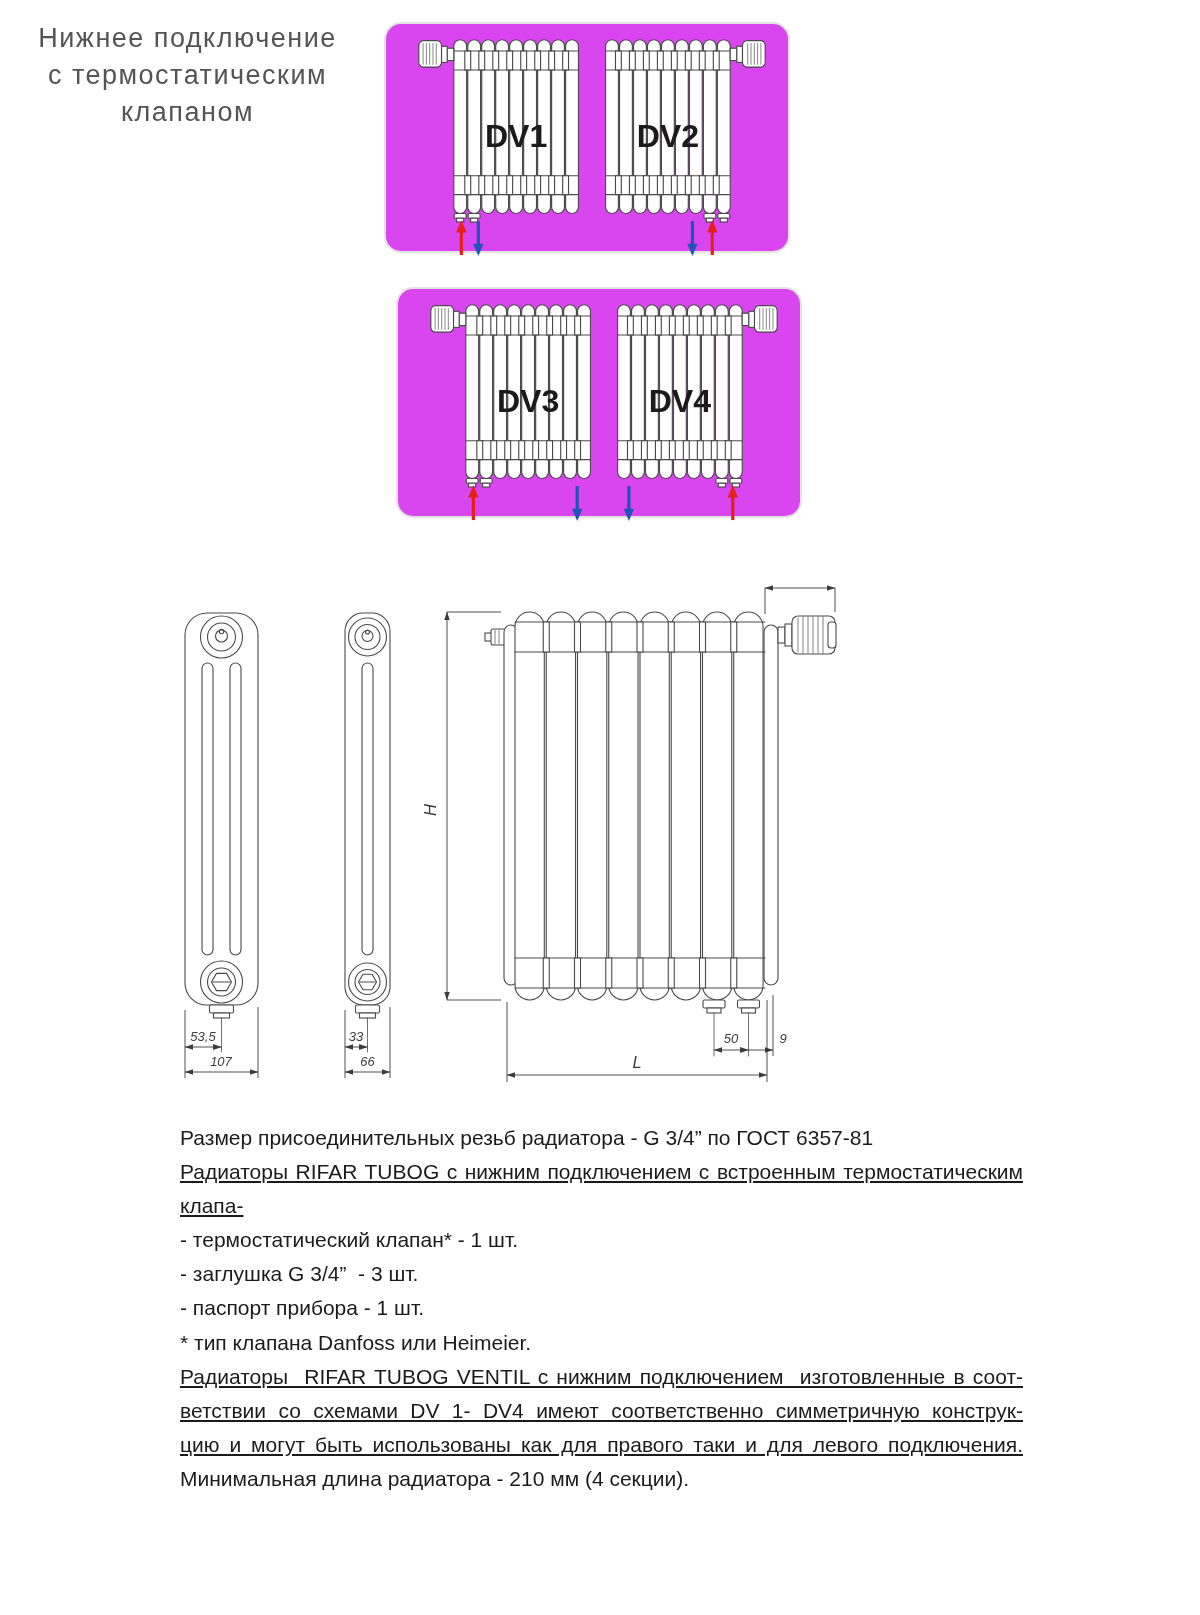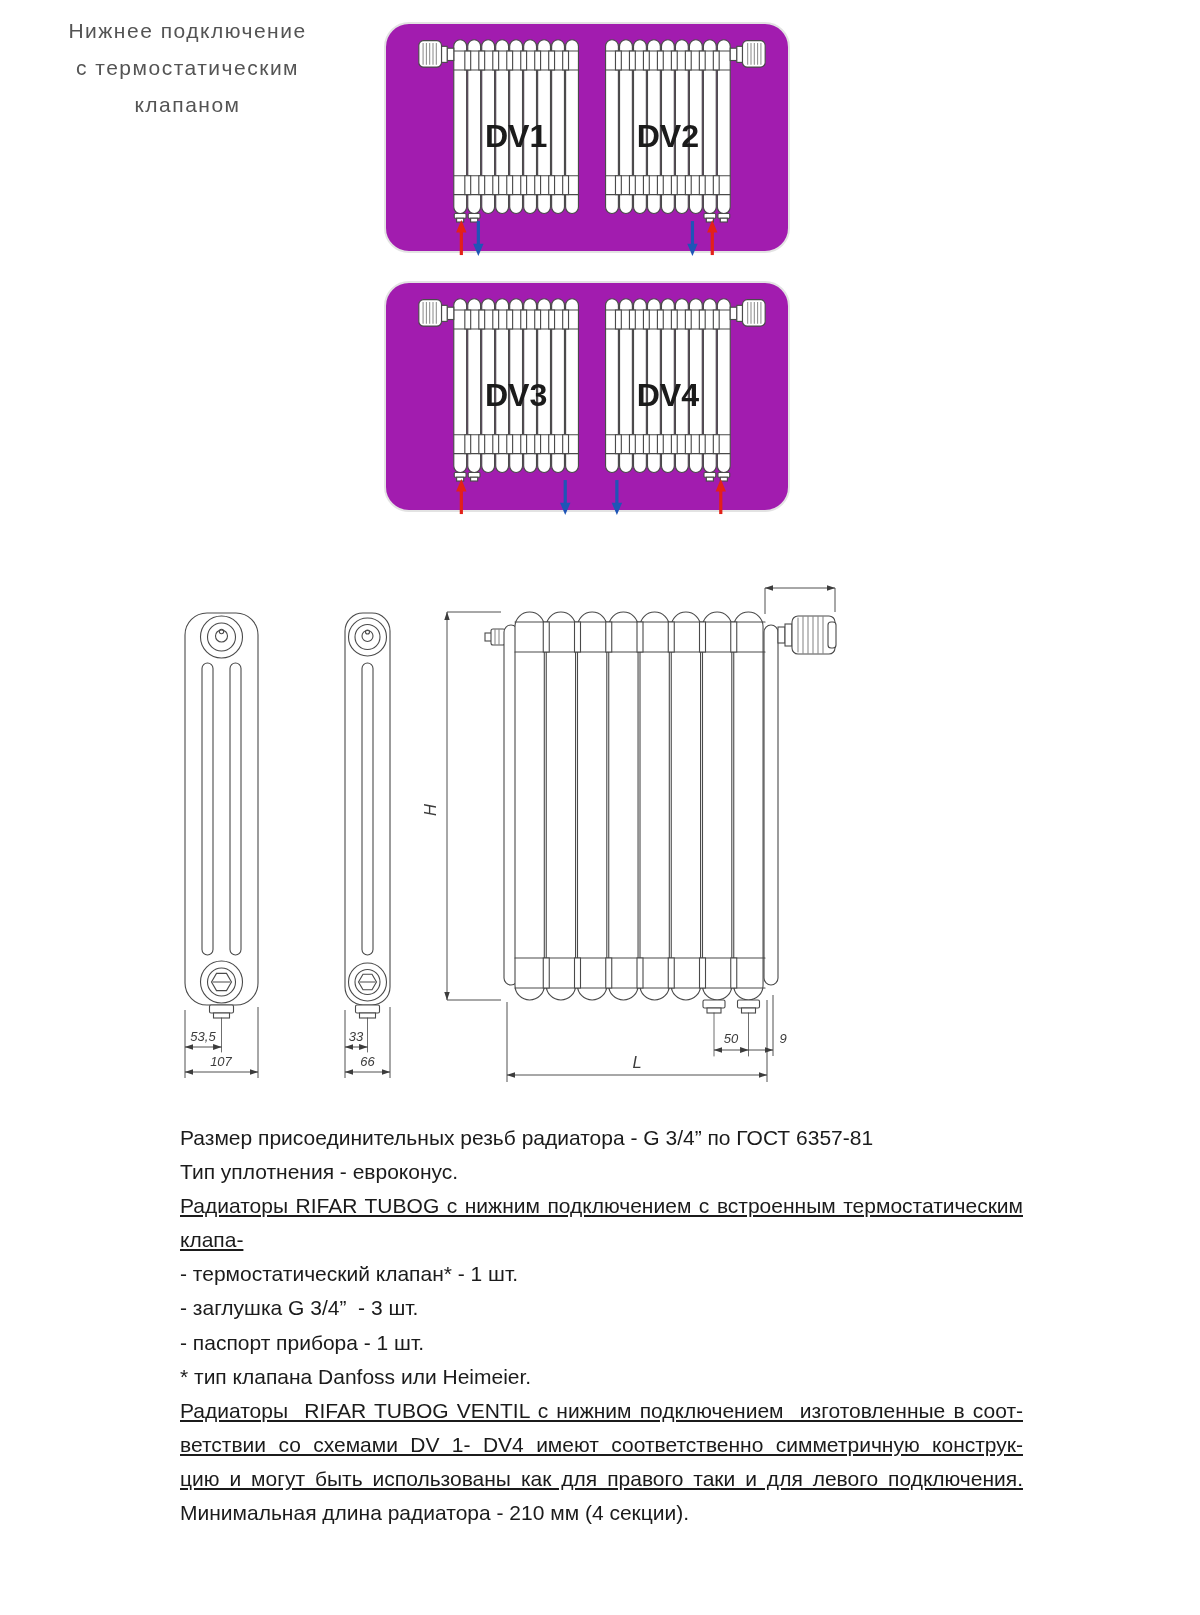--- a/index.html
+++ b/index.html
@@ -5,8 +5,8 @@
   html,body{margin:0;padding:0;background:#fff;}
   .page{position:relative;width:1200px;height:1615px;background:#fff;overflow:hidden;
         font-family:"Liberation Sans",sans-serif;}
-  .title{position:absolute;left:10px;top:12px;width:355px;text-align:center;
-         color:var(--title-gray,#545454);font-size:21px;line-height:37px;
+  .title{position:absolute;left:10px;top:20px;width:355px;text-align:center;
+         color:var(--title-gray,#545454);font-size:27px;line-height:37px;
          letter-spacing:1.5px;font-weight:400;}
   .scheme-box{position:absolute;left:384px;width:406px;height:231px;background:#a21caf;
          border:2px solid var(--box-border,#e3e3e3);border-radius:25px;box-sizing:border-box;}

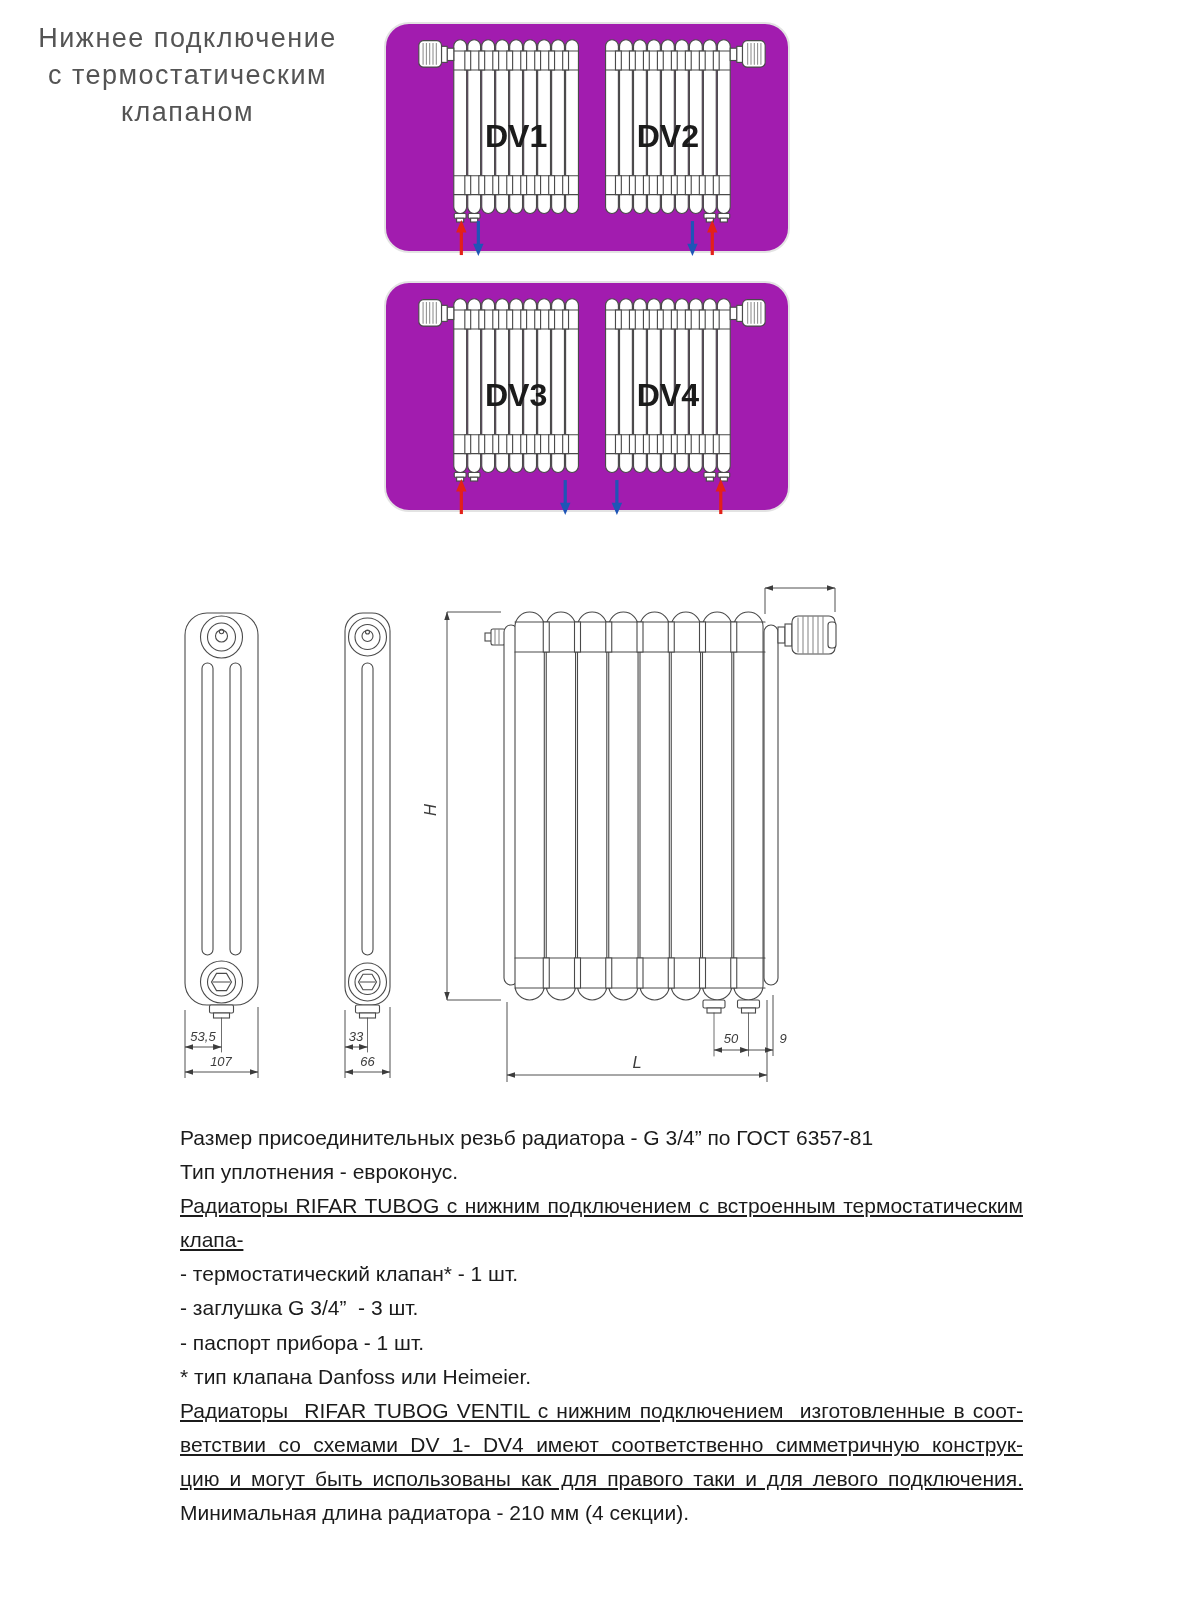--- a/index.html
+++ b/index.html
@@ -8,8 +8,8 @@
   .title{position:absolute;left:10px;top:20px;width:355px;text-align:center;
          color:var(--title-gray,#545454);font-size:27px;line-height:37px;
          letter-spacing:1.5px;font-weight:400;}
-  .scheme-box{position:absolute;left:384px;width:406px;height:231px;background:#a21caf;
-         border:2px solid var(--box-border,#e3e3e3);border-radius:25px;box-sizing:border-box;}
+  .scheme-box{position:absolute;left:384px;width:406px;height:231px;background:#d946ef;
+         border:2px solid var(--box-border,#e3e3e3);border-radius:17px;box-sizing:border-box;}
   #box1{top:22px;} #box2{top:281px;}
   .rad{position:absolute;top:8px;width:170px;height:227px;}
   .rad.pos-left{left:30px;} .rad.pos-right{left:212px;}

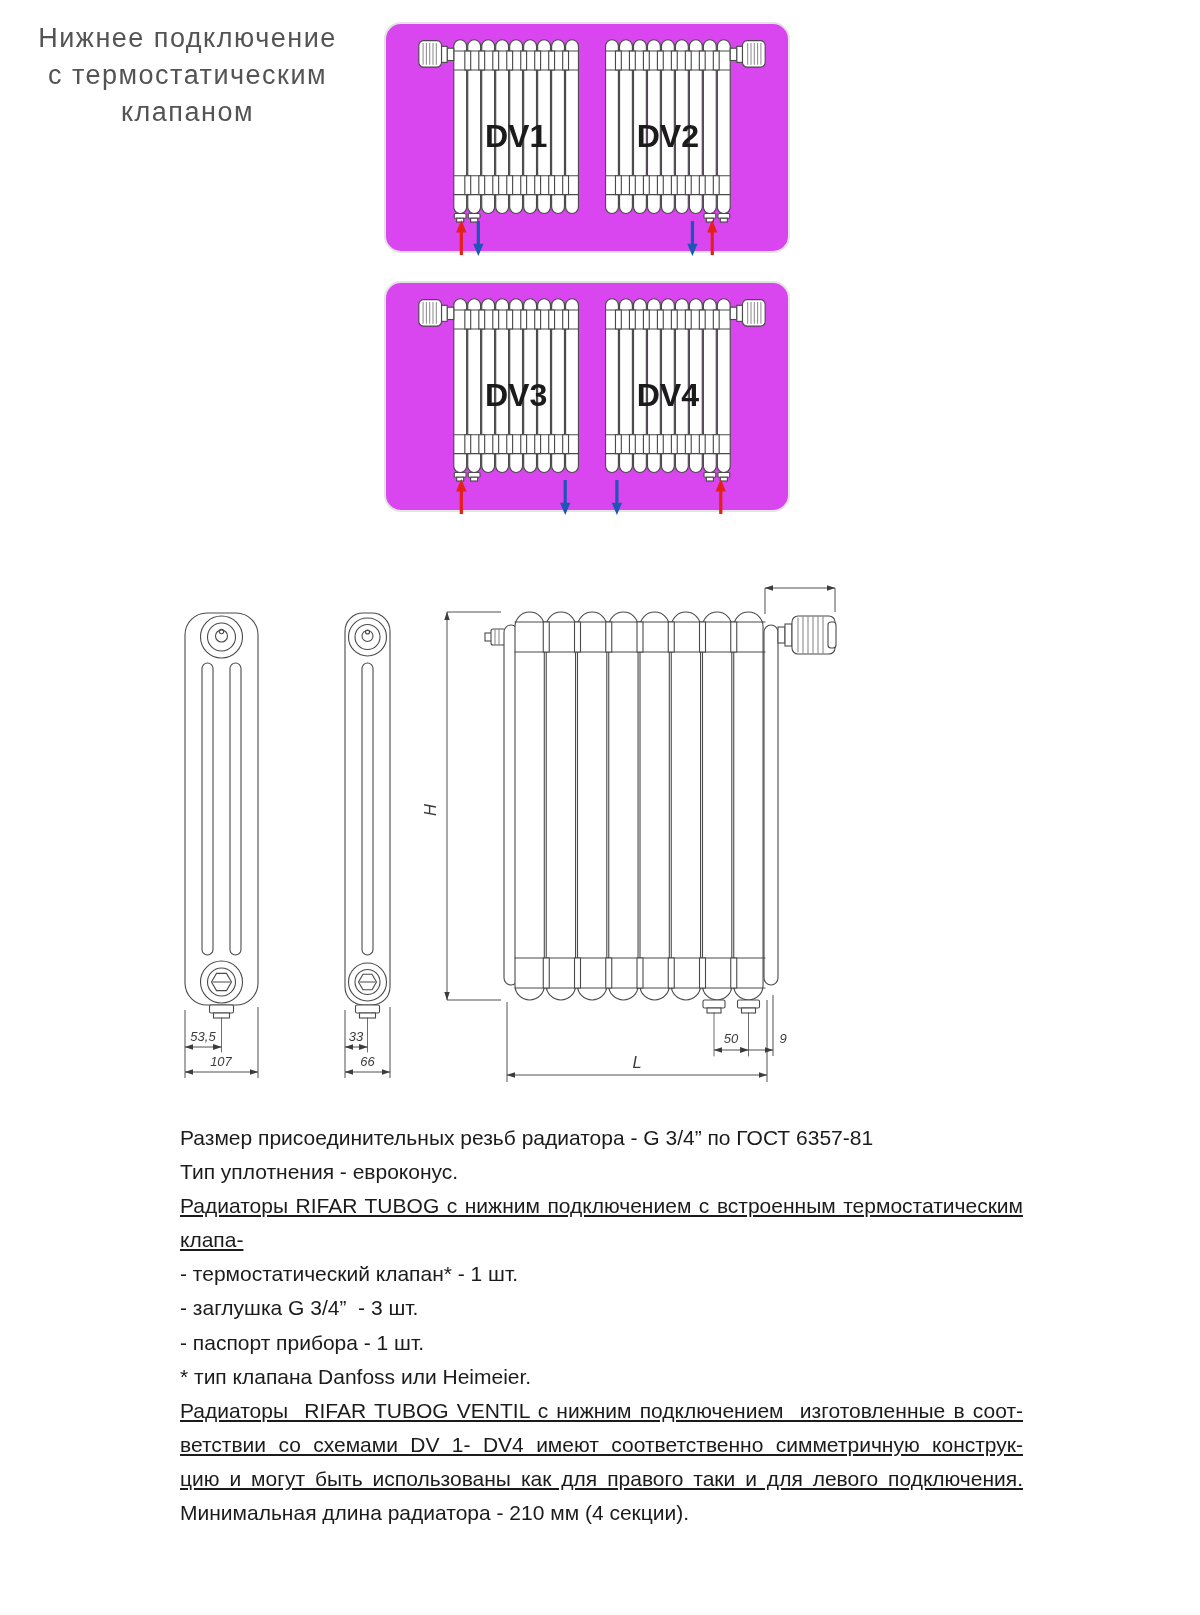--- a/index.html
+++ b/index.html
@@ -10,7 +10,7 @@
          letter-spacing:1.5px;font-weight:400;}
   .scheme-box{position:absolute;left:384px;width:406px;height:231px;background:#d946ef;
          border:2px solid var(--box-border,#e3e3e3);border-radius:17px;box-sizing:border-box;}
-  #box1{top:22px;} #box2{top:281px;}
+  #box1{top:22px;} #box2{top:287px;margin-left:12px;}
   .rad{position:absolute;top:8px;width:170px;height:227px;}
   .rad.pos-left{left:30px;} .rad.pos-right{left:212px;}
   .tech{position:absolute;left:160px;top:570px;}

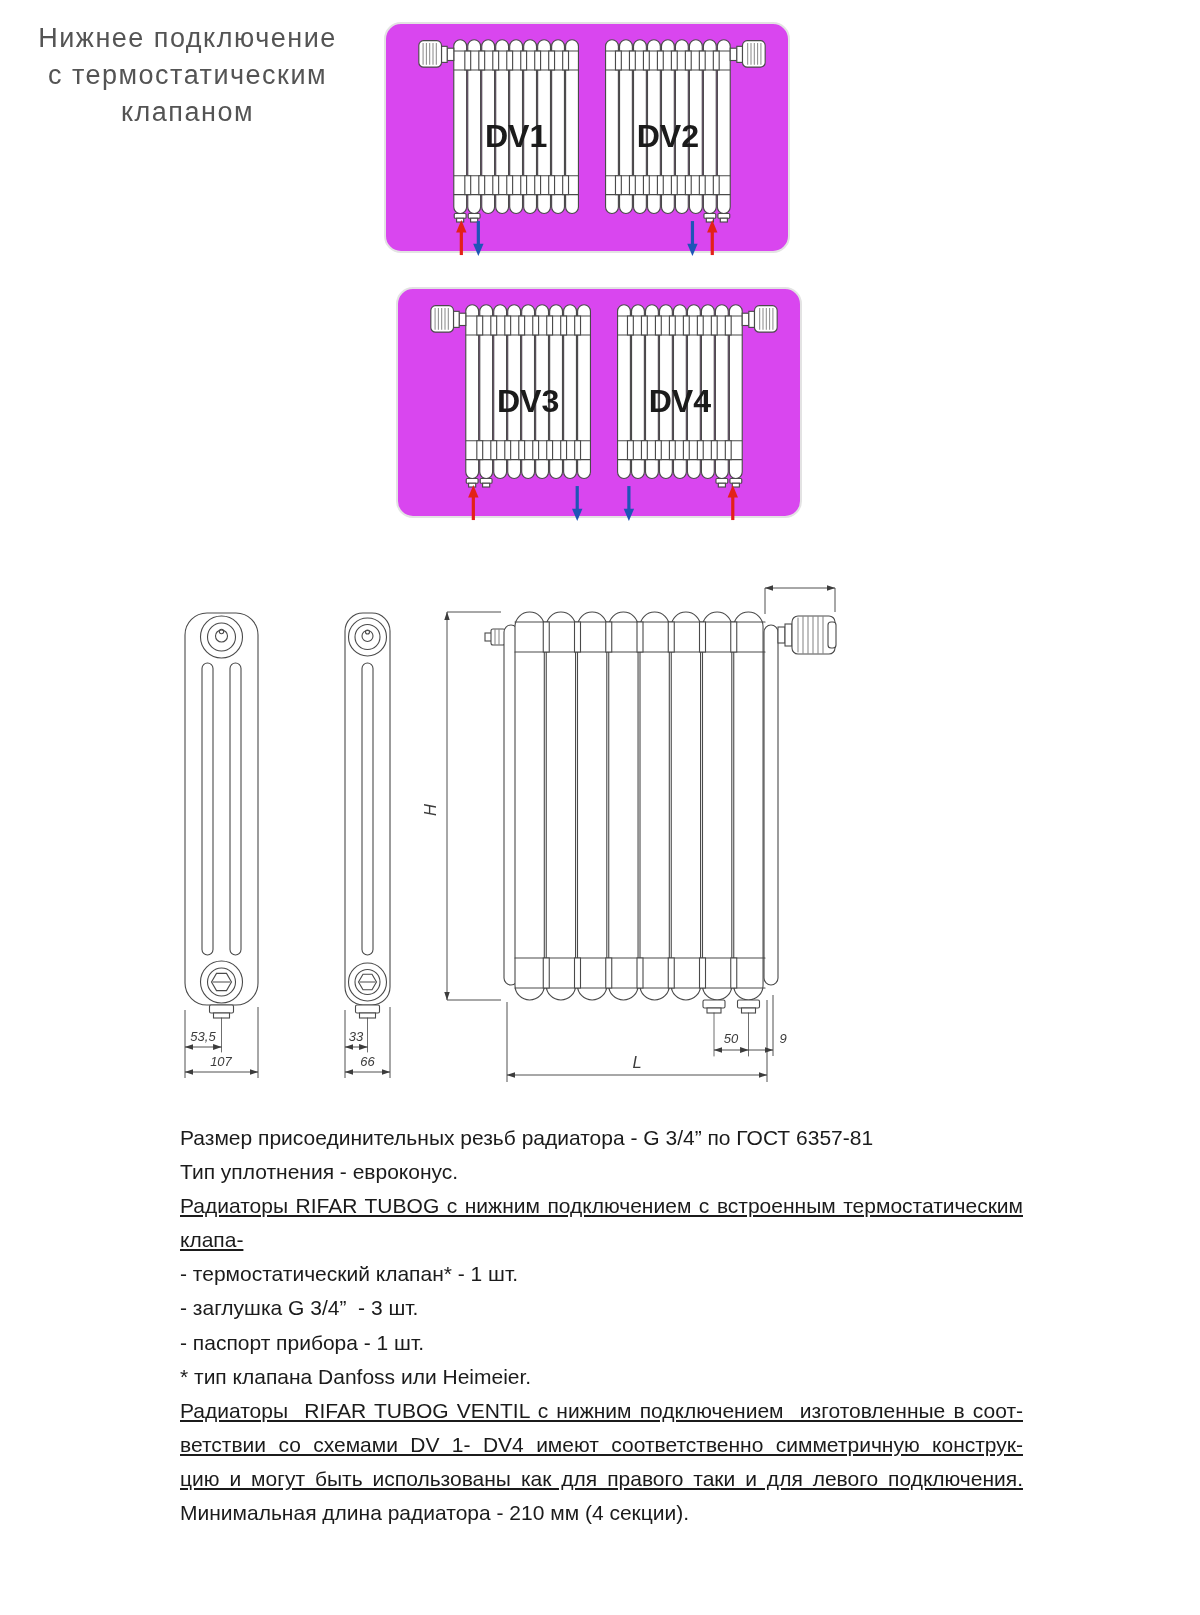--- a/index.html
+++ b/index.html
@@ -400,7 +400,6 @@
 
   <div class="specs">
       <div class="spec-line">Размер присоединительных резьб радиатора - G 3/4” по ГОСТ 6357-81</div>
-      <div class="spec-line">Тип уплотнения - евроконус.</div>
       <div class="spec-line justify">Радиаторы RIFAR TUBOG с нижним подключением с встроенным термостатическим клапа-</div>
       <div class="spec-line">- термостатический клапан* - 1 шт.</div>
       <div class="spec-line">- заглушка G 3/4”&nbsp; - 3 шт.</div>

